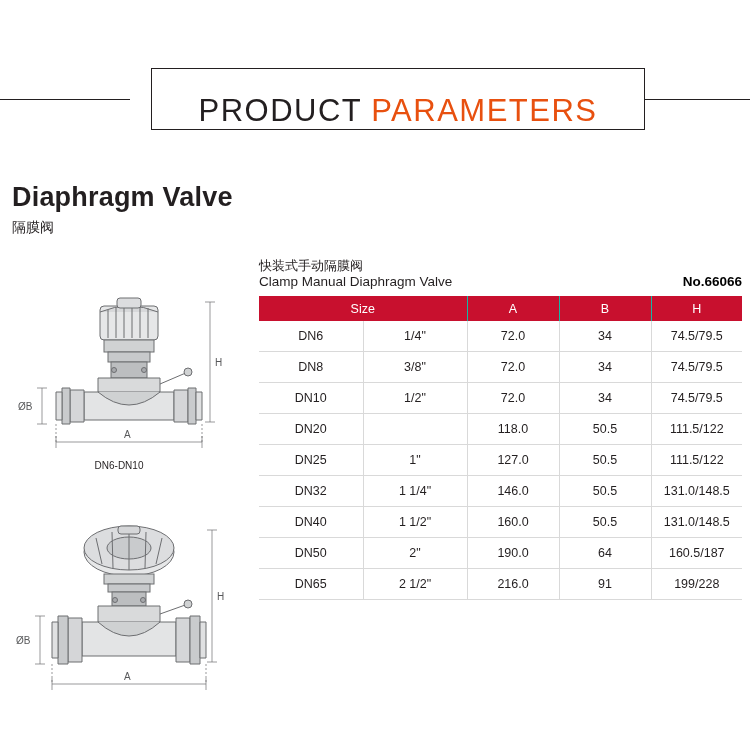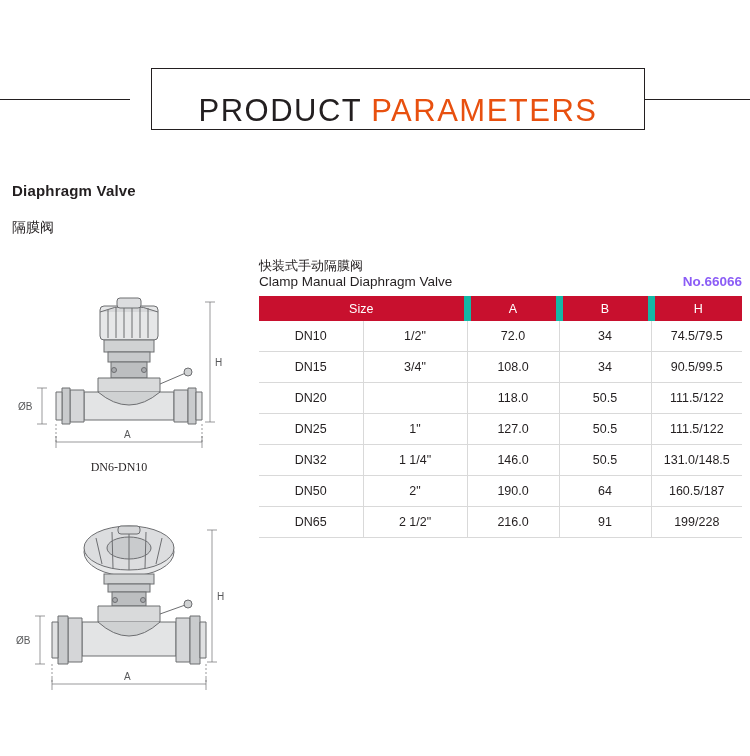--- a/index.html
+++ b/index.html
@@ -50,7 +50,7 @@
   .prod-name{
     position:absolute;
     left:12px;top:182px;
-    font-size:15px;
+    font-size:27px;
     font-weight:bold;
     color:#231f20;
     letter-spacing:.2px;

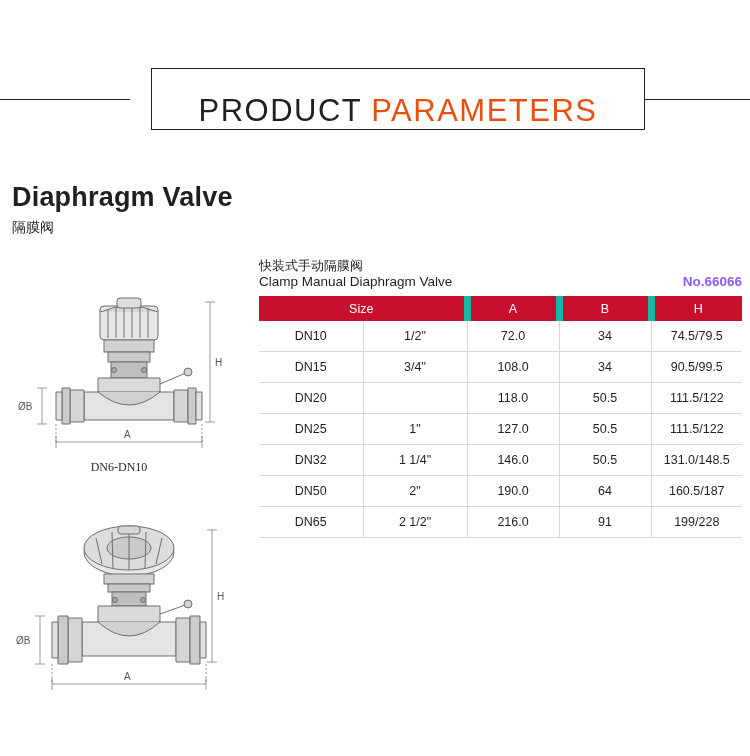--- a/index.html
+++ b/index.html
@@ -78,7 +78,7 @@
     margin-top:1px;
   }
   .tbl-en{font-size:13.5px;color:#231f20;}
-  .tbl-no{font-size:13.5px;font-weight:bold;color:#8b5cf6;}
+  .tbl-no{font-size:13.5px;font-weight:bold;color:#000000;}
 
   table{
     border-collapse:collapse;

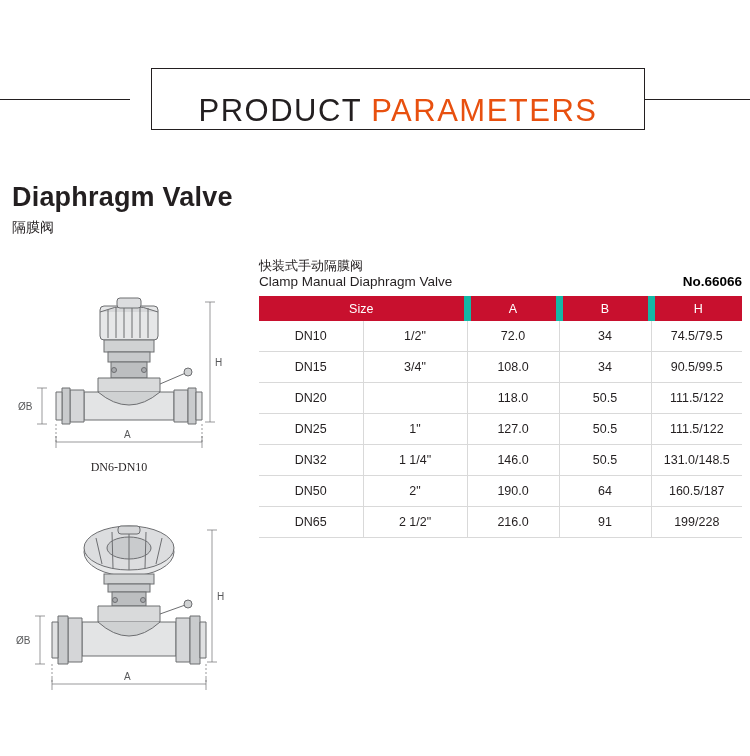--- a/index.html
+++ b/index.html
@@ -92,7 +92,7 @@
     font-weight:normal;
     font-size:12.5px;
     height:23px;
-    border-right:7px solid #14b8a6;
+    border-right:1px solid #14b8a6;
     text-align:center;
   }
   thead th:last-child{border-right:none;}

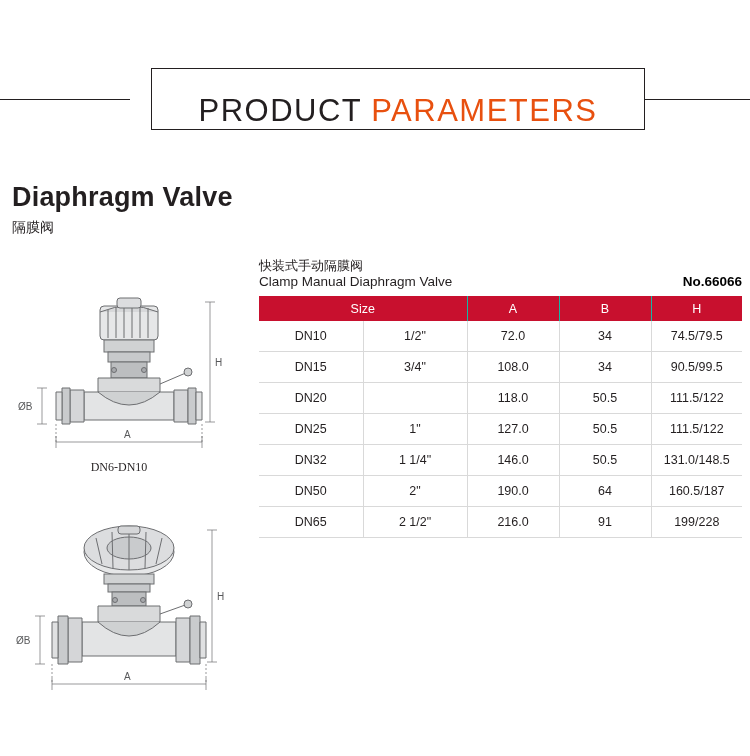--- a/index.html
+++ b/index.html
@@ -168,6 +168,13 @@
       </tr>
     </thead>
     <tbody>
+      <tr>
+        <td>DN6</td>
+        <td>1/4"</td>
+        <td>72.0</td>
+        <td>34</td>
+        <td>74.5/79.5</td>
+      </tr>
       <tr>
         <td>DN10</td>
         <td>1/2"</td>

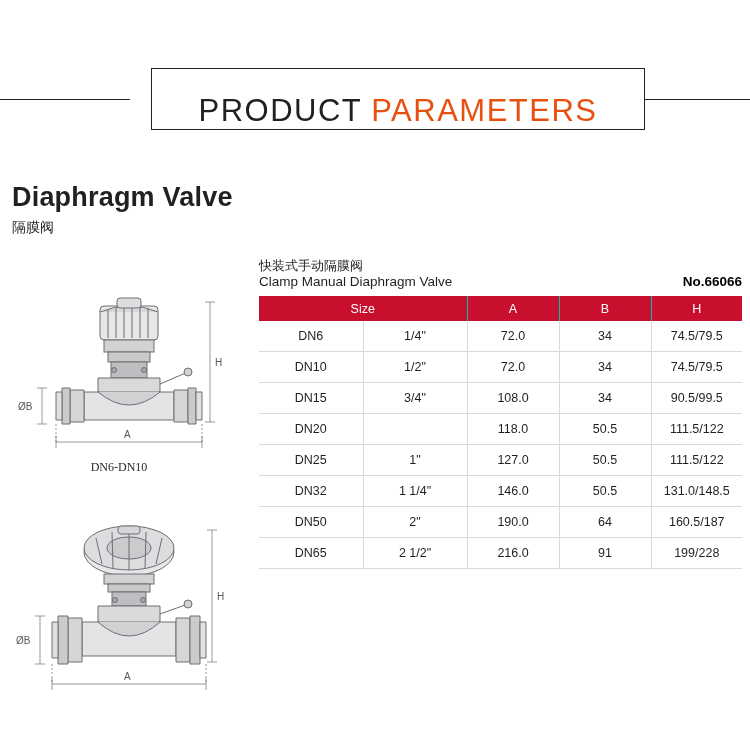--- a/index.html
+++ b/index.html
@@ -171,6 +171,13 @@
       <tr>
         <td>DN6</td>
         <td>1/4"</td>
+        <td>72.0</td>
+        <td>34</td>
+        <td>74.5/79.5</td>
+      </tr>
+      <tr>
+        <td>DN8</td>
+        <td>3/8"</td>
         <td>72.0</td>
         <td>34</td>
         <td>74.5/79.5</td>

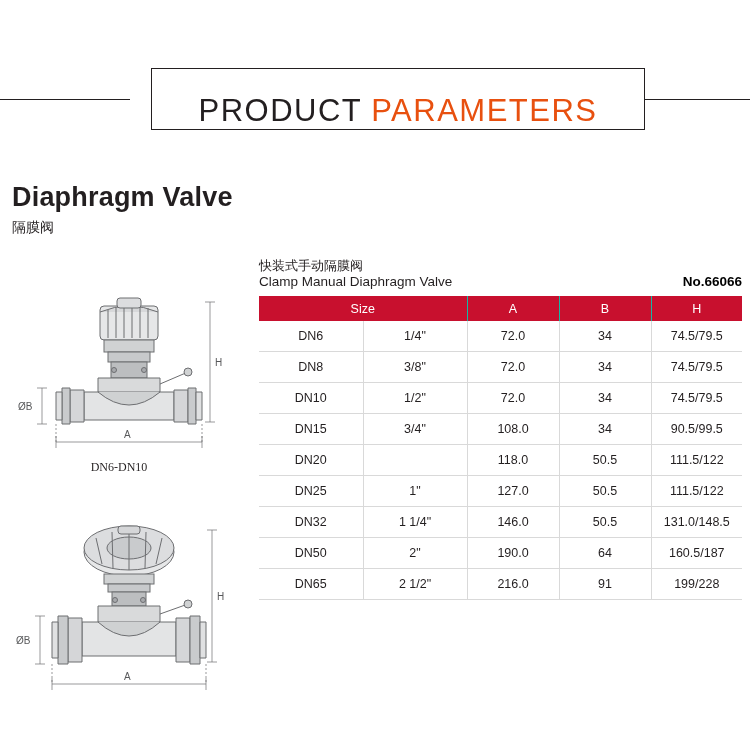--- a/index.html
+++ b/index.html
@@ -188,13 +188,6 @@
         <td>72.0</td>
         <td>34</td>
         <td>74.5/79.5</td>
-      </tr>
-      <tr>
-        <td>DN15</td>
-        <td>3/4"</td>
-        <td>108.0</td>
-        <td>34</td>
-        <td>90.5/99.5</td>
       </tr>
       <tr>
         <td>DN20</td>

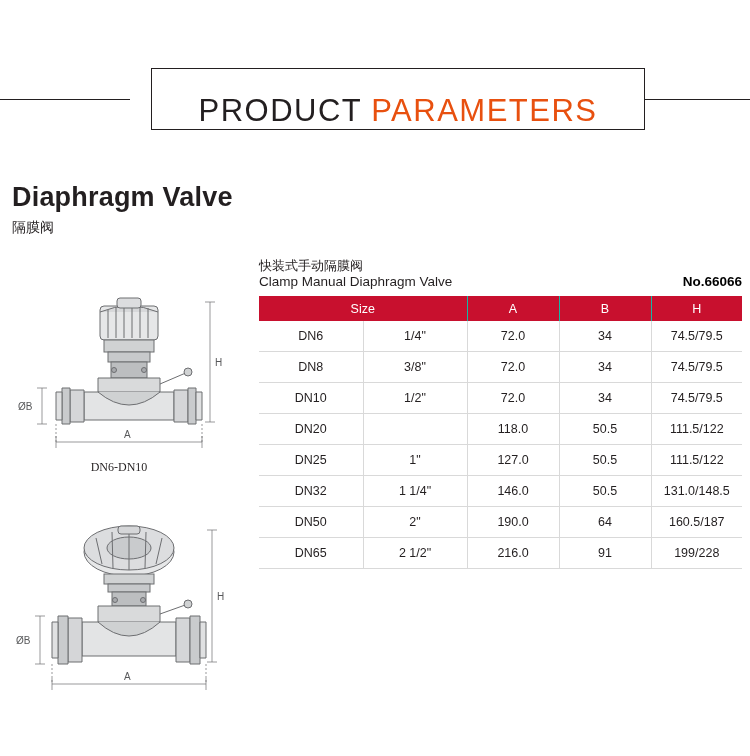--- a/index.html
+++ b/index.html
@@ -118,11 +118,10 @@
   .draw{position:absolute;}
   .draw-label{
     position:absolute;
-    font-size:12px;
+    font-size:10px;
     color:#231f20;
     text-align:center;
     width:100%;
-    font-family:Liberation Serif, serif;
   }
   .dim-text{
     font-size:10px;fill:#58595b;

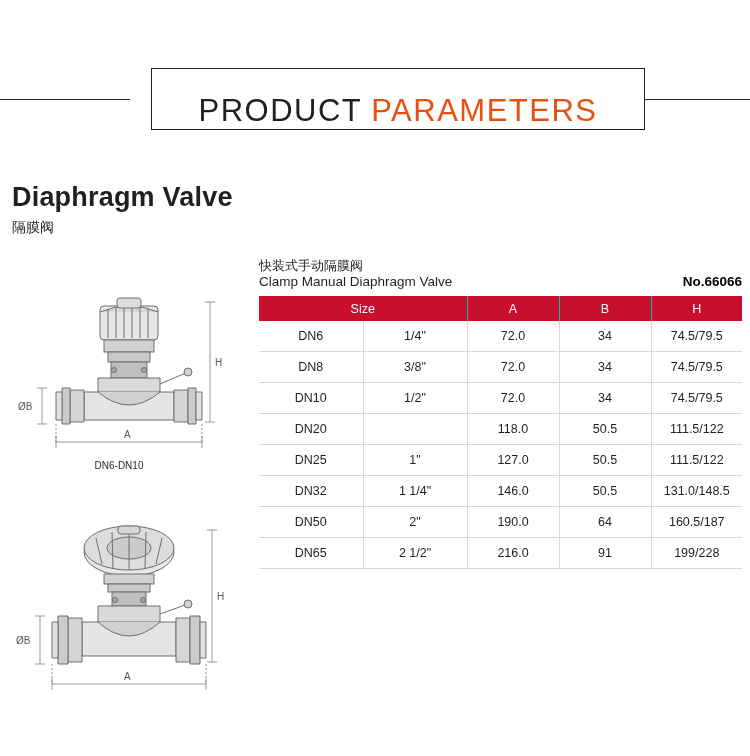--- a/index.html
+++ b/index.html
@@ -206,6 +206,13 @@
         <td>DN32</td>
         <td>1 1/4"</td>
         <td>146.0</td>
+        <td>50.5</td>
+        <td>131.0/148.5</td>
+      </tr>
+      <tr>
+        <td>DN40</td>
+        <td>1 1/2"</td>
+        <td>160.0</td>
         <td>50.5</td>
         <td>131.0/148.5</td>
       </tr>

